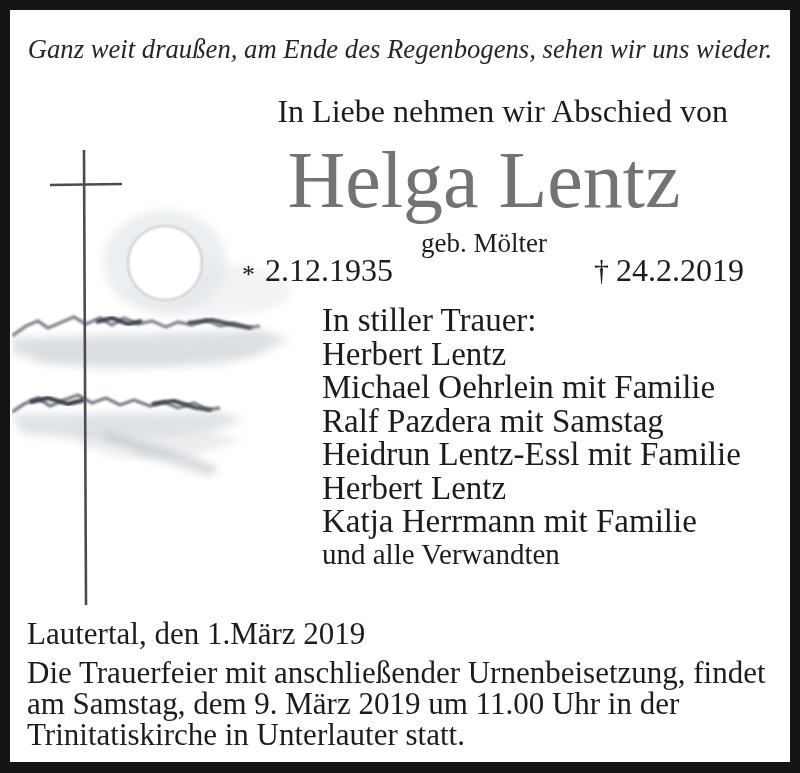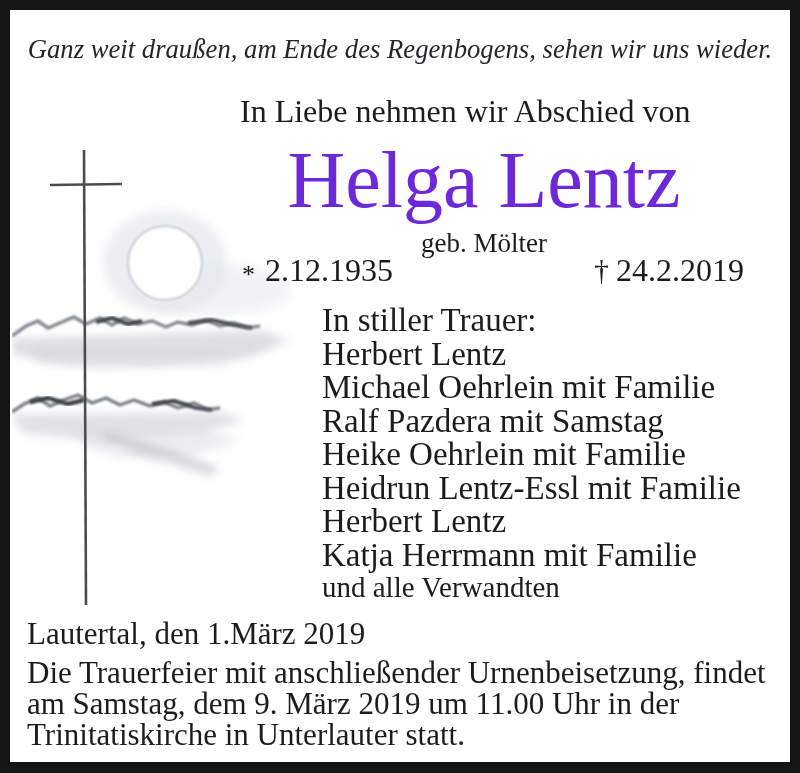--- a/index.html
+++ b/index.html
@@ -32,7 +32,7 @@
   }
   .intro{
     top:95px;left:240px;width:488px;
-    text-align:left;
+    text-align:right;
     font-size:32px;line-height:32px;
   }
   .deceased-name{

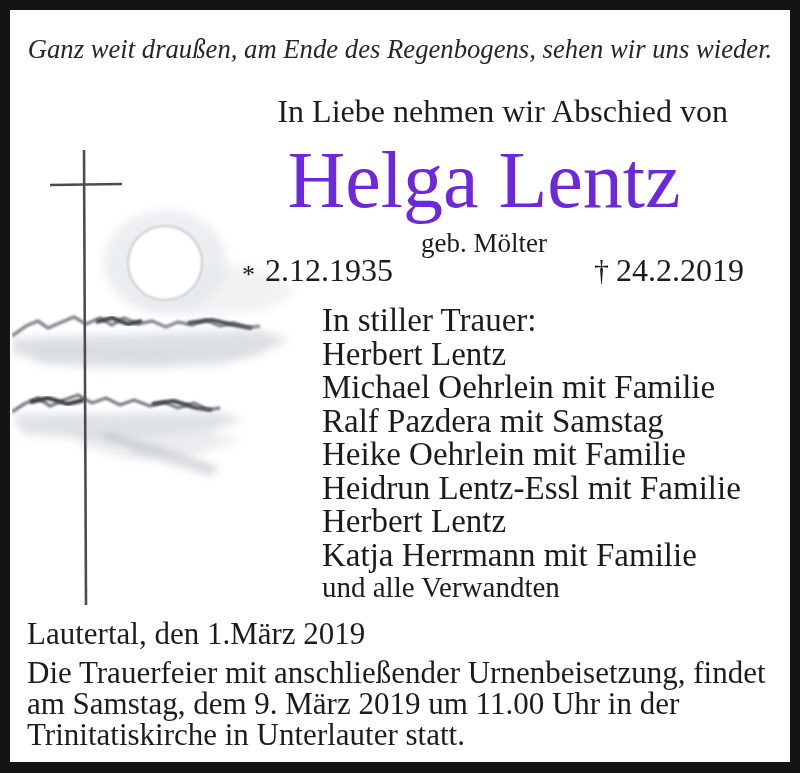--- a/index.html
+++ b/index.html
@@ -39,7 +39,7 @@
     top:140px;left:190px;width:588px;
     text-align:center;
     font-size:80px;line-height:80px;
-    color:#6d28d9;
+    color:#737373;
   }
   .maiden{
     top:227px;left:240px;width:488px;

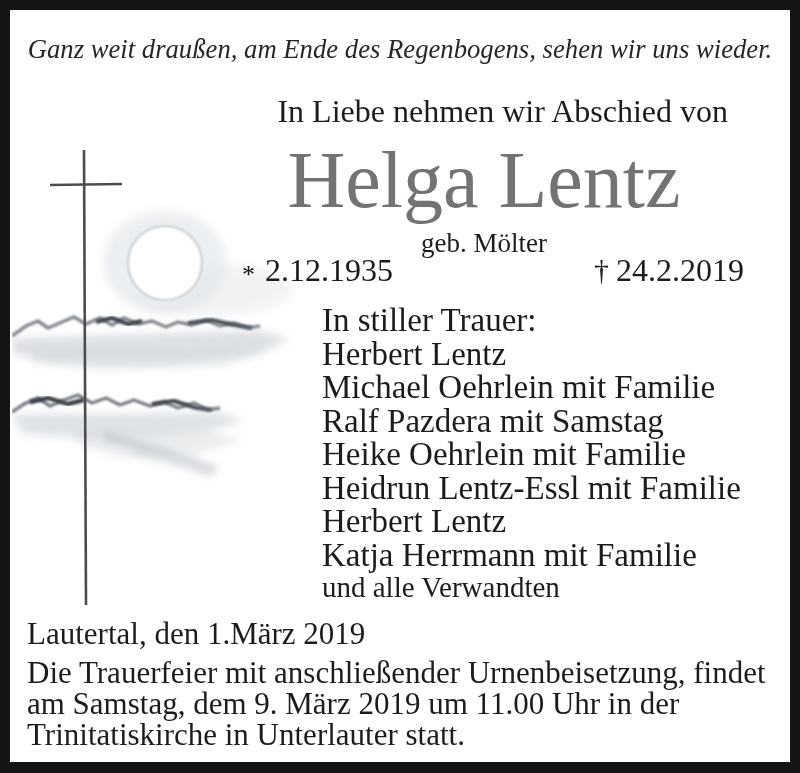--- a/index.html
+++ b/index.html
@@ -154,7 +154,6 @@
     <div class="mline">Herbert Lentz</div>
     <div class="mline">Michael Oehrlein mit Familie</div>
     <div class="mline">Ralf Pazdera mit Samstag</div>
-    <div class="mline">Heike Oehrlein mit Familie</div>
     <div class="mline">Heidrun Lentz-Essl mit Familie</div>
     <div class="mline">Herbert Lentz</div>
     <div class="mline">Katja Herrmann mit Familie</div>

